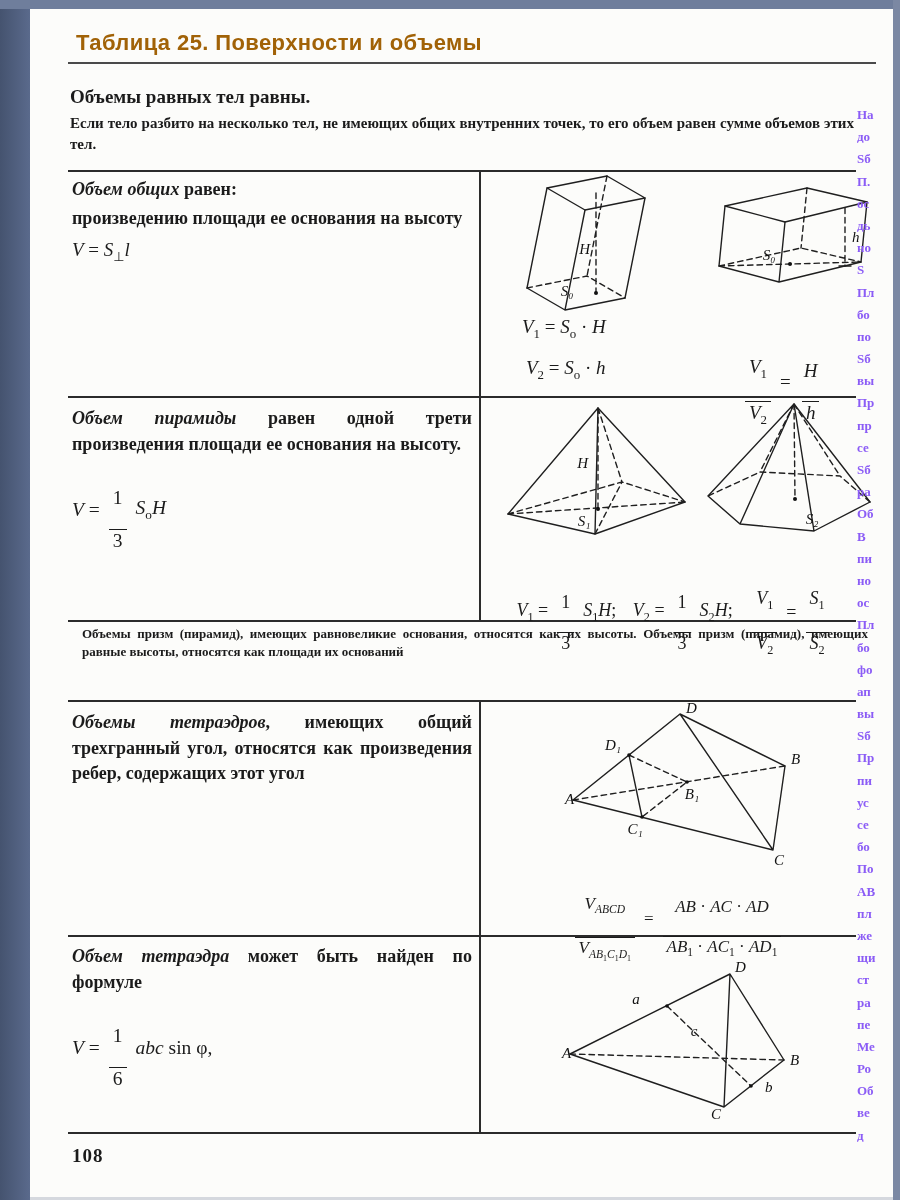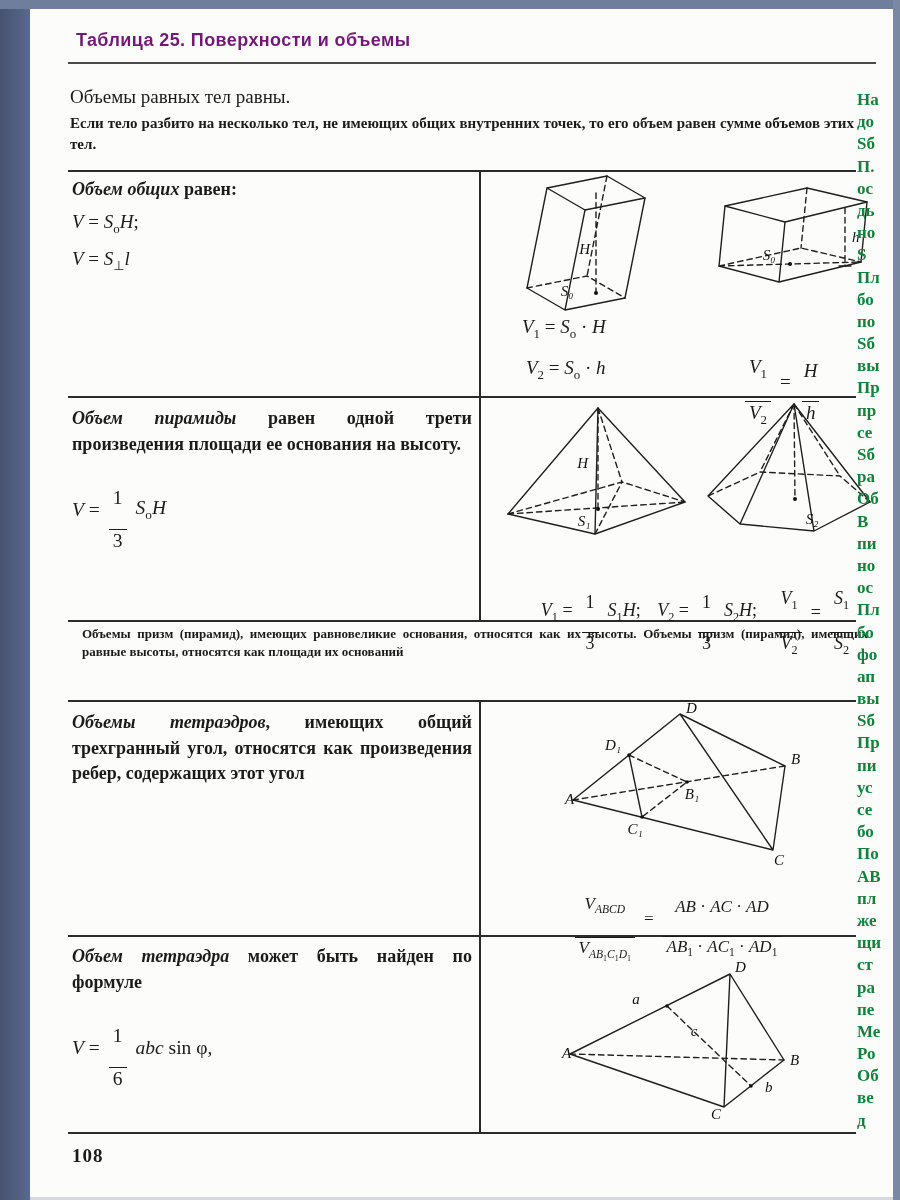--- a/index.html
+++ b/index.html
@@ -16,7 +16,7 @@
   .edge-bottom{position:absolute;left:30px;top:1197px;width:863px;height:3px;background:#d5d8de;}
 
   .hdr{position:absolute;left:76px;top:30px;font-family:"Liberation Sans",sans-serif;
-    font-weight:bold;font-size:18px;color:#701a75;letter-spacing:.4px;}
+    font-weight:bold;font-size:22px;color:#a16207;letter-spacing:.4px;}
   .rule{position:absolute;background:#2b2b2b;height:2px;}
   .vline{position:absolute;background:#2b2b2b;width:2px;}
 

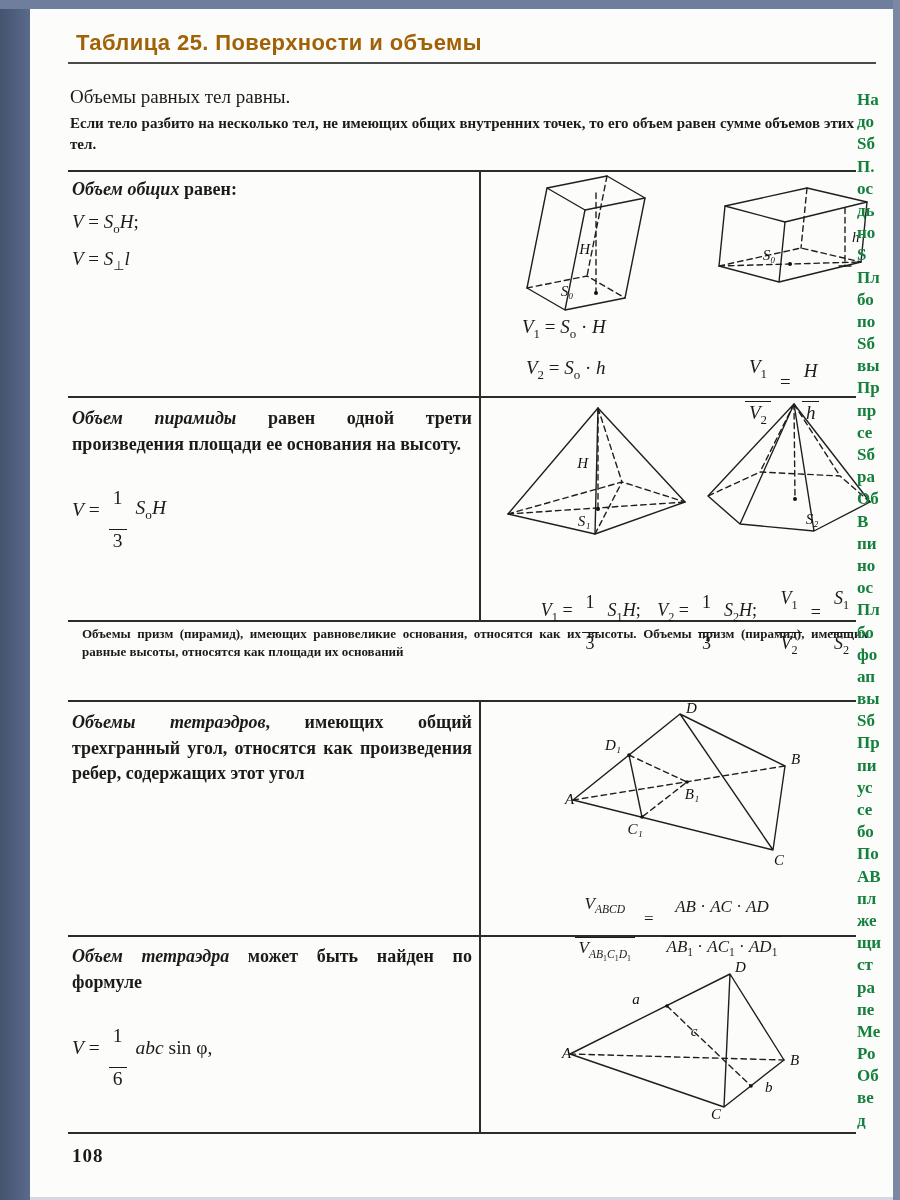--- a/index.html
+++ b/index.html
@@ -20,7 +20,7 @@
   .rule{position:absolute;background:#2b2b2b;height:2px;}
   .vline{position:absolute;background:#2b2b2b;width:2px;}
 
-  .intro-b{position:absolute;left:70px;top:86px;font-size:19px;font-weight:normal;}
+  .intro-b{position:absolute;left:70px;top:86px;font-size:19px;font-weight:bold;}
   .intro-p{position:absolute;left:70px;top:113px;width:784px;font-size:15px;
     line-height:1.42;text-align:justify;font-weight:bold;}
 

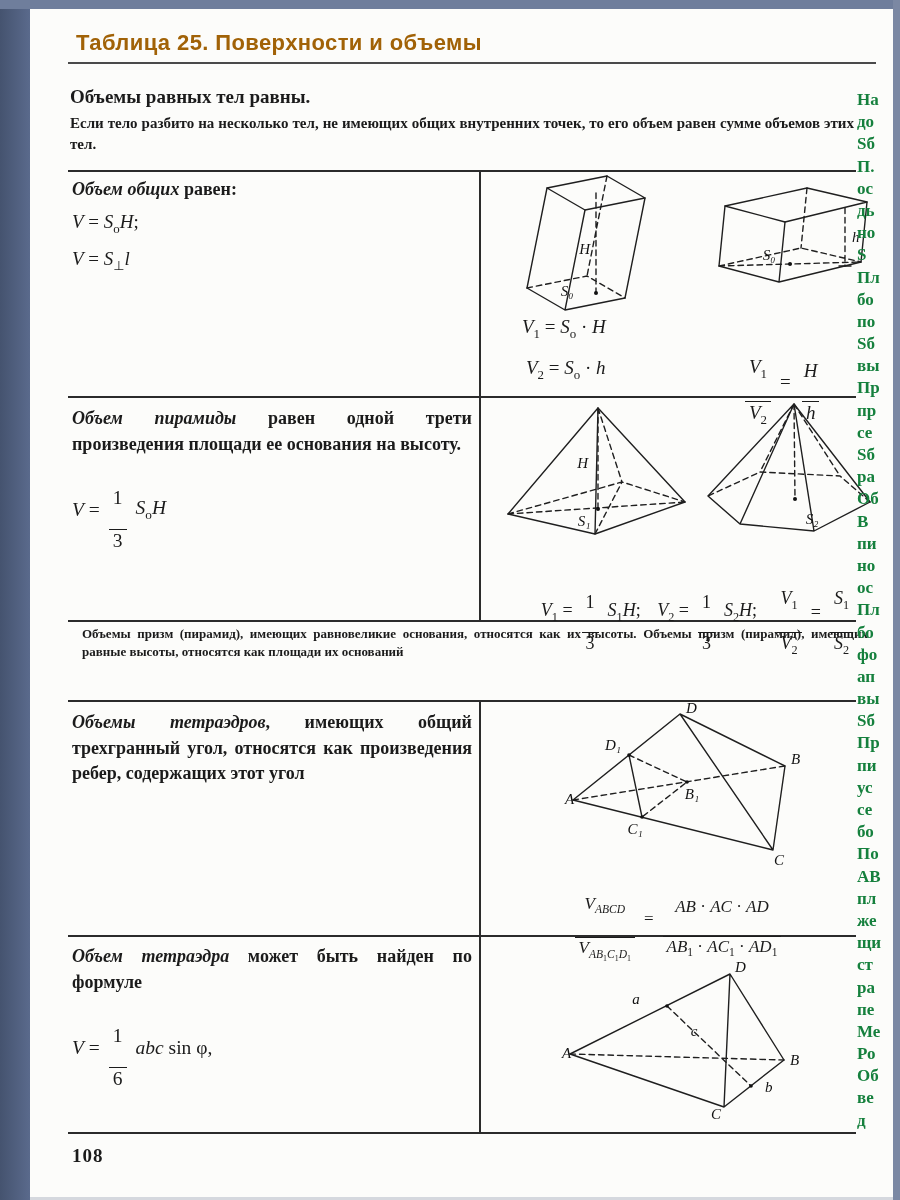--- a/index.html
+++ b/index.html
@@ -42,8 +42,8 @@
   svg circle{fill:#111;}
   svg text{font-family:"Liberation Serif",serif;font-style:italic;font-size:15px;fill:#111;}
 
-  .bleed{position:absolute;left:857px;top:90px;width:34px;height:1040px;overflow:hidden;
-    font-weight:bold;color:#15803d;font-size:17px;}
+  .bleed{position:absolute;left:857px;top:107px;width:34px;height:1040px;overflow:hidden;
+    font-weight:bold;color:#8b5cf6;font-size:13px;}
   .bleed div{height:22.2px;white-space:nowrap;}
 
   .pagenum{position:absolute;left:72px;top:1145px;font-size:19px;font-weight:bold;letter-spacing:1px;}

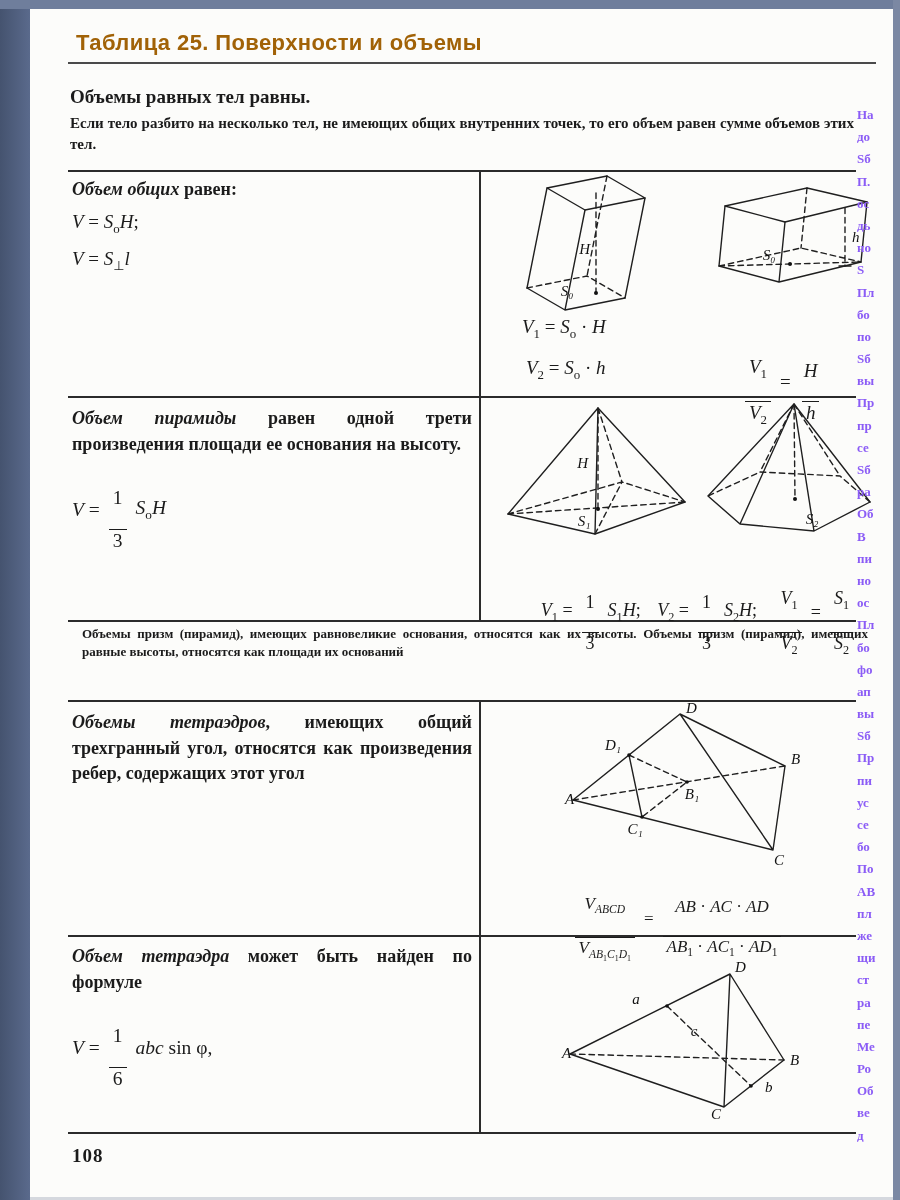--- a/index.html
+++ b/index.html
@@ -76,6 +76,7 @@
 
 <div class="cell" style="left:72px;top:177px;width:400px">
     <p class="just"><b><i>Объем общих</i> равен:</b></p>
+    <p class="just"><b>произведению площади ее основания на высоту</b></p>
     <p class="fm"><i>V</i> = <i>S</i><sub>о</sub><i>H</i>;</p>
     <p class="fm"><i>V</i> = <i>S</i><sub>⊥</sub><i>l</i></p>
   </div>

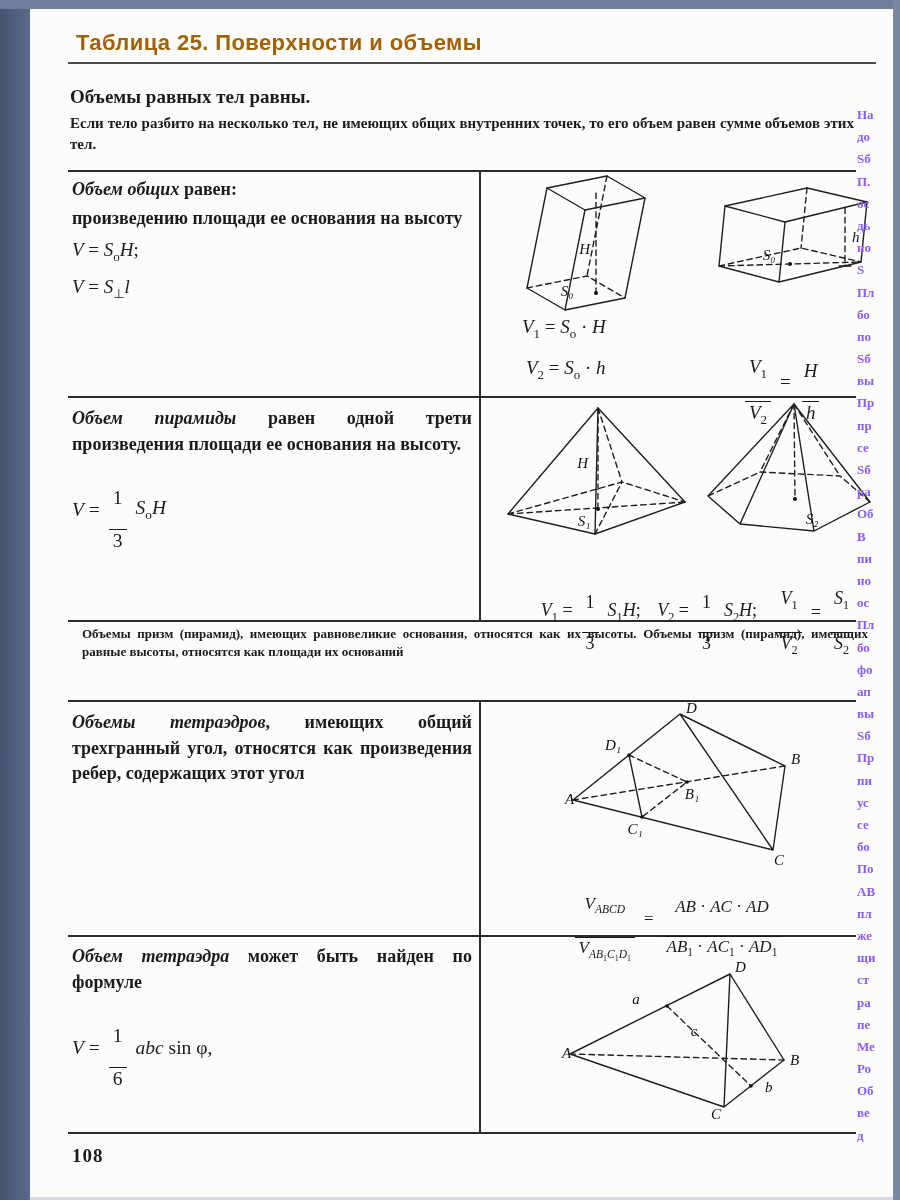--- a/index.html
+++ b/index.html
@@ -77,7 +77,6 @@
 <div class="cell" style="left:72px;top:177px;width:400px">
     <p class="just"><b><i>Объем общих</i> равен:</b></p>
     <p class="just"><b>произведению площади ее основания на высоту</b></p>
-    <p class="fm"><i>V</i> = <i>S</i><sub>о</sub><i>H</i>;</p>
     <p class="fm"><i>V</i> = <i>S</i><sub>⊥</sub><i>l</i></p>
   </div>
 

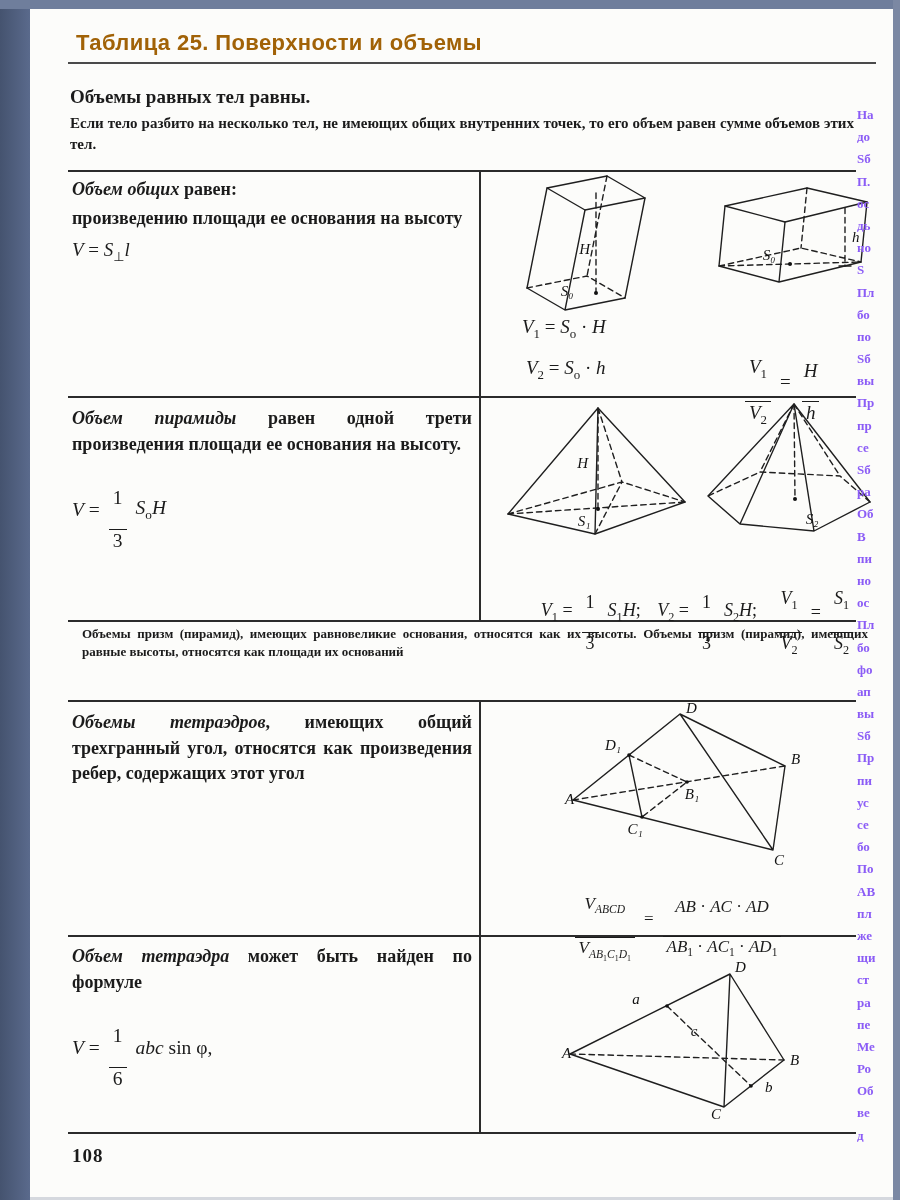--- a/index.html
+++ b/index.html
@@ -146,7 +146,7 @@
   <text x="110" y="126" text-anchor="middle">S₂</text>
 </svg>
 
-<div class="formula" style="left:492px;top:568px;width:364px;justify-content:flex-end;font-size:18px">
+<div class="formula" style="left:492px;top:568px;width:364px;justify-content:center;font-size:18px">
     <span><i>V</i><sub>1</sub> =</span>
     <span class="frac">
       <span class="num">1</span>

